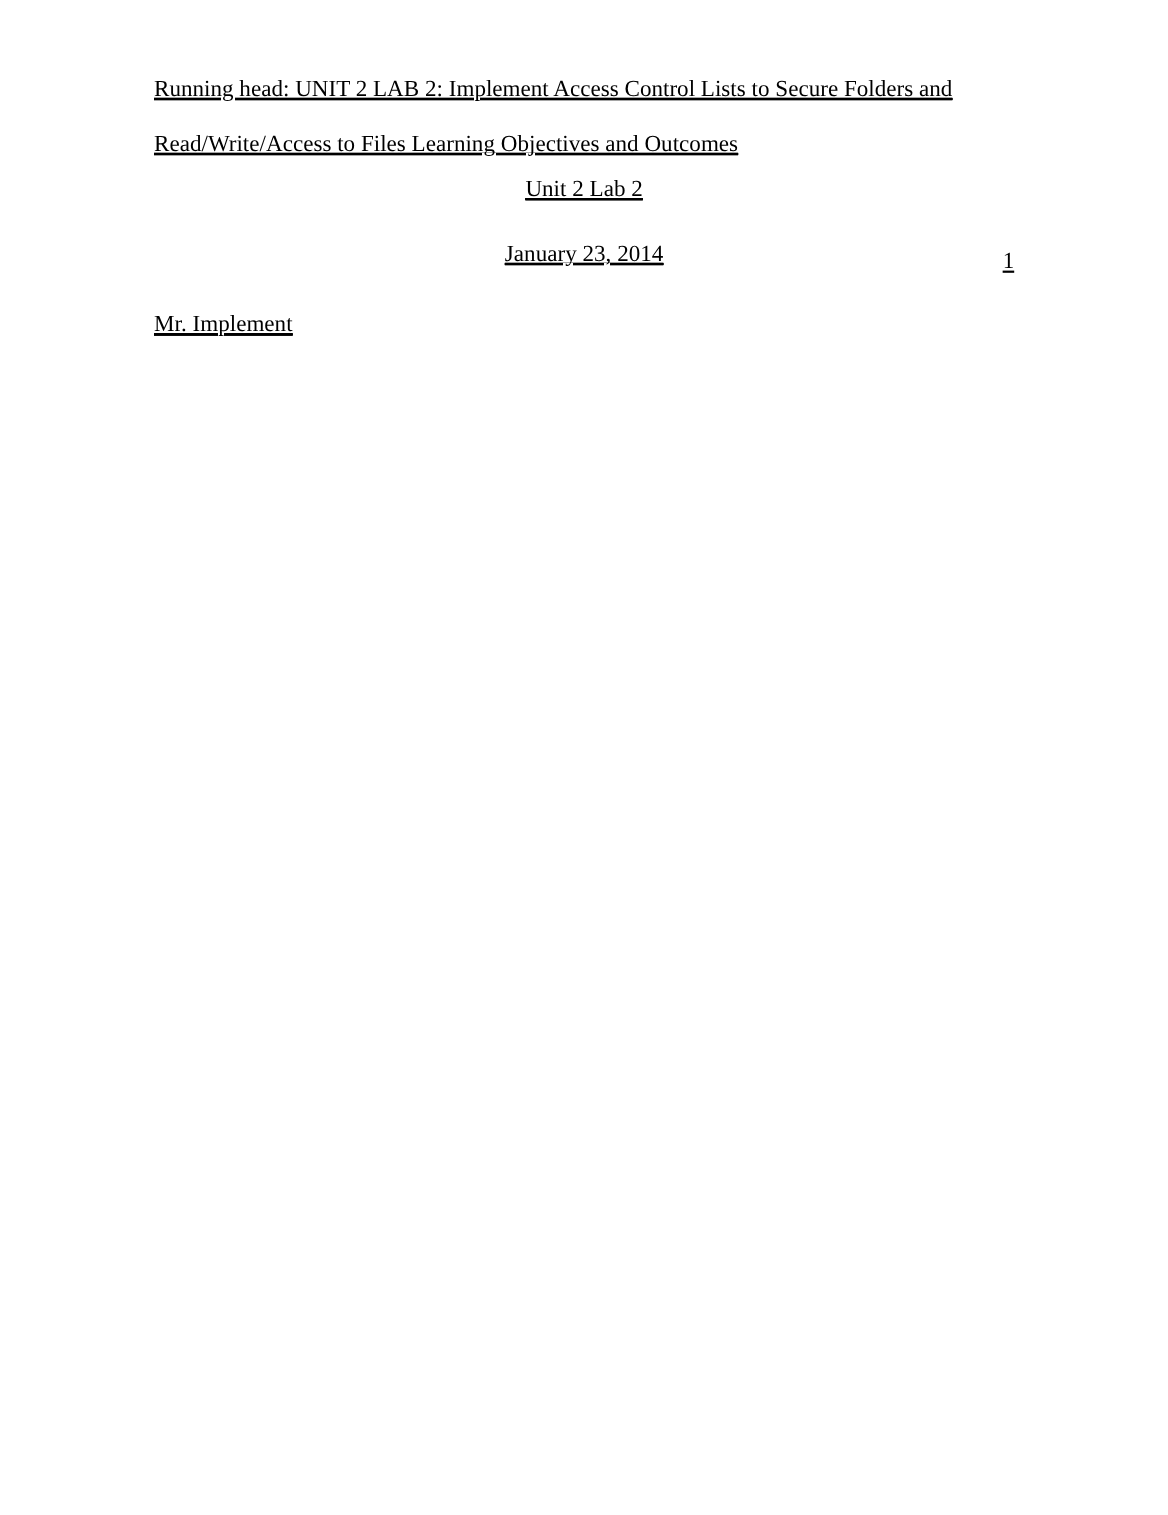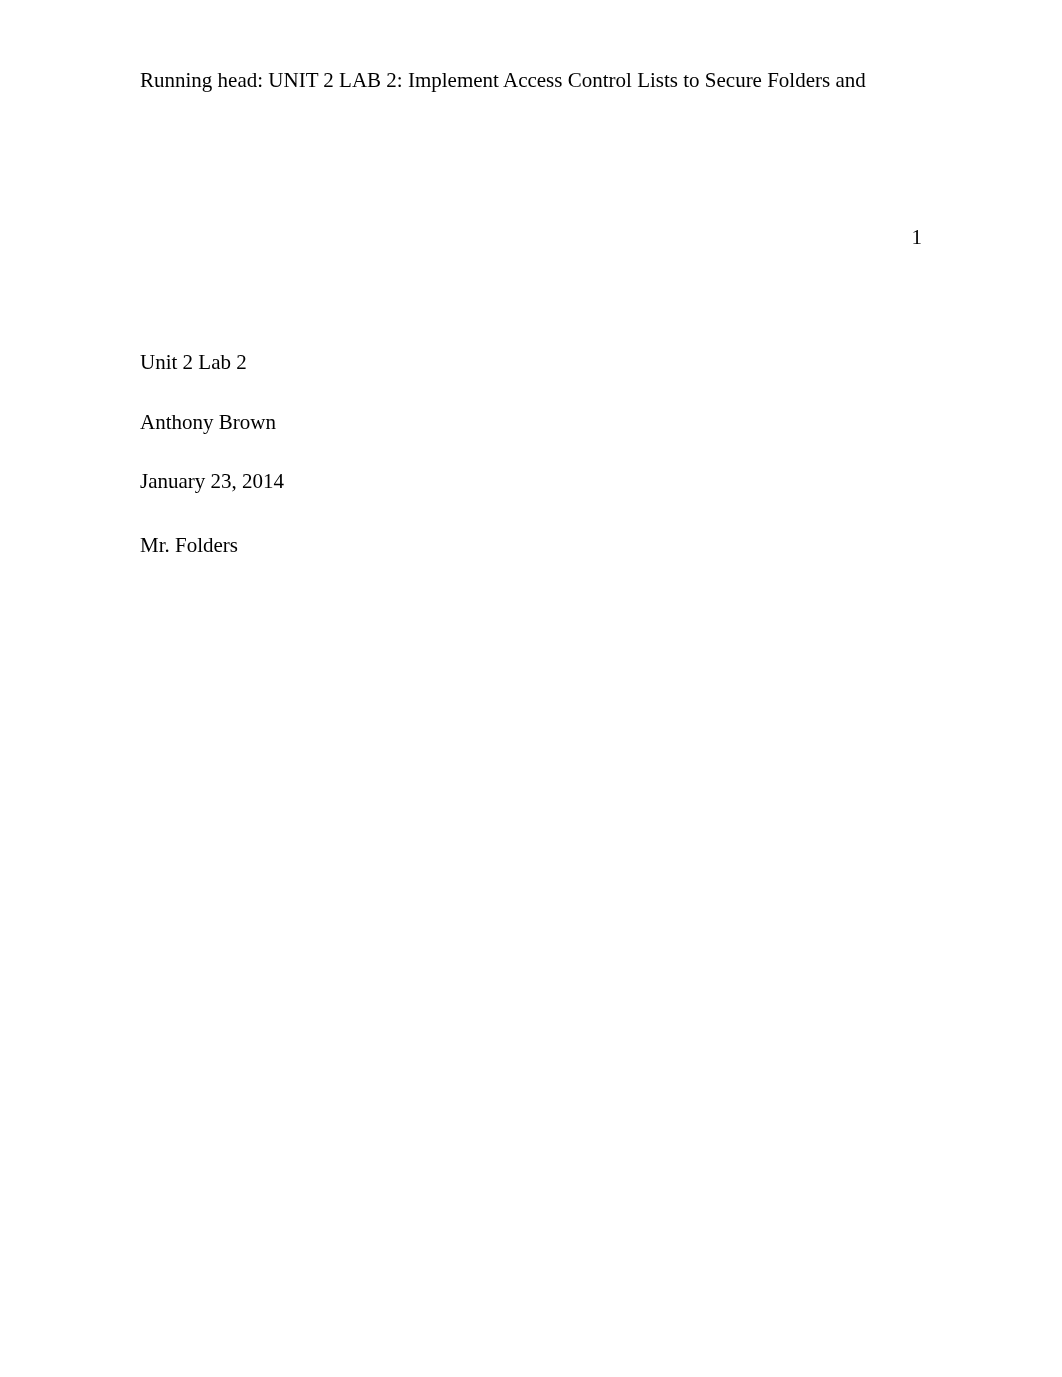--- a/index.html
+++ b/index.html
@@ -6,6 +6,7 @@
       margin: 0;
       padding: 0;
       box-sizing: border-box;
+      text-decoration: underline;
     }
     body {
       background: #ffffff;

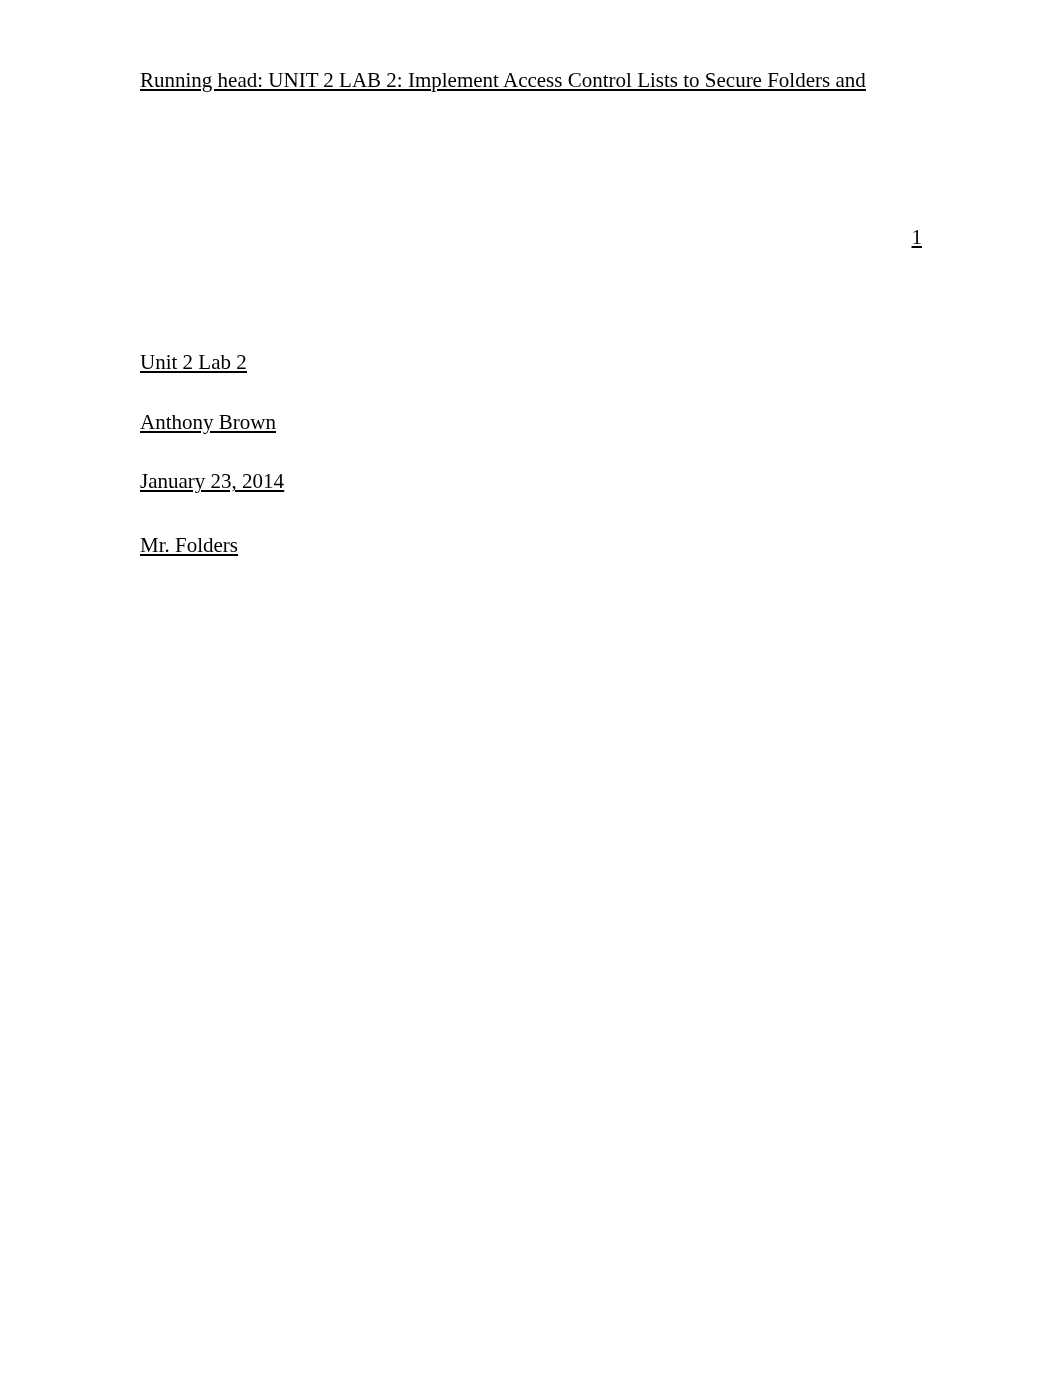--- a/index.html
+++ b/index.html
@@ -45,6 +45,7 @@
 
 <div class="running-head">
   <div>Running head: UNIT 2 LAB 2: Implement Access Control Lists to Secure Folders and</div>
+  <div>Read/Write/Access to Files Learning Objectives and Outcomes</div>
 </div>
 
 <div class="page-number">1</div>

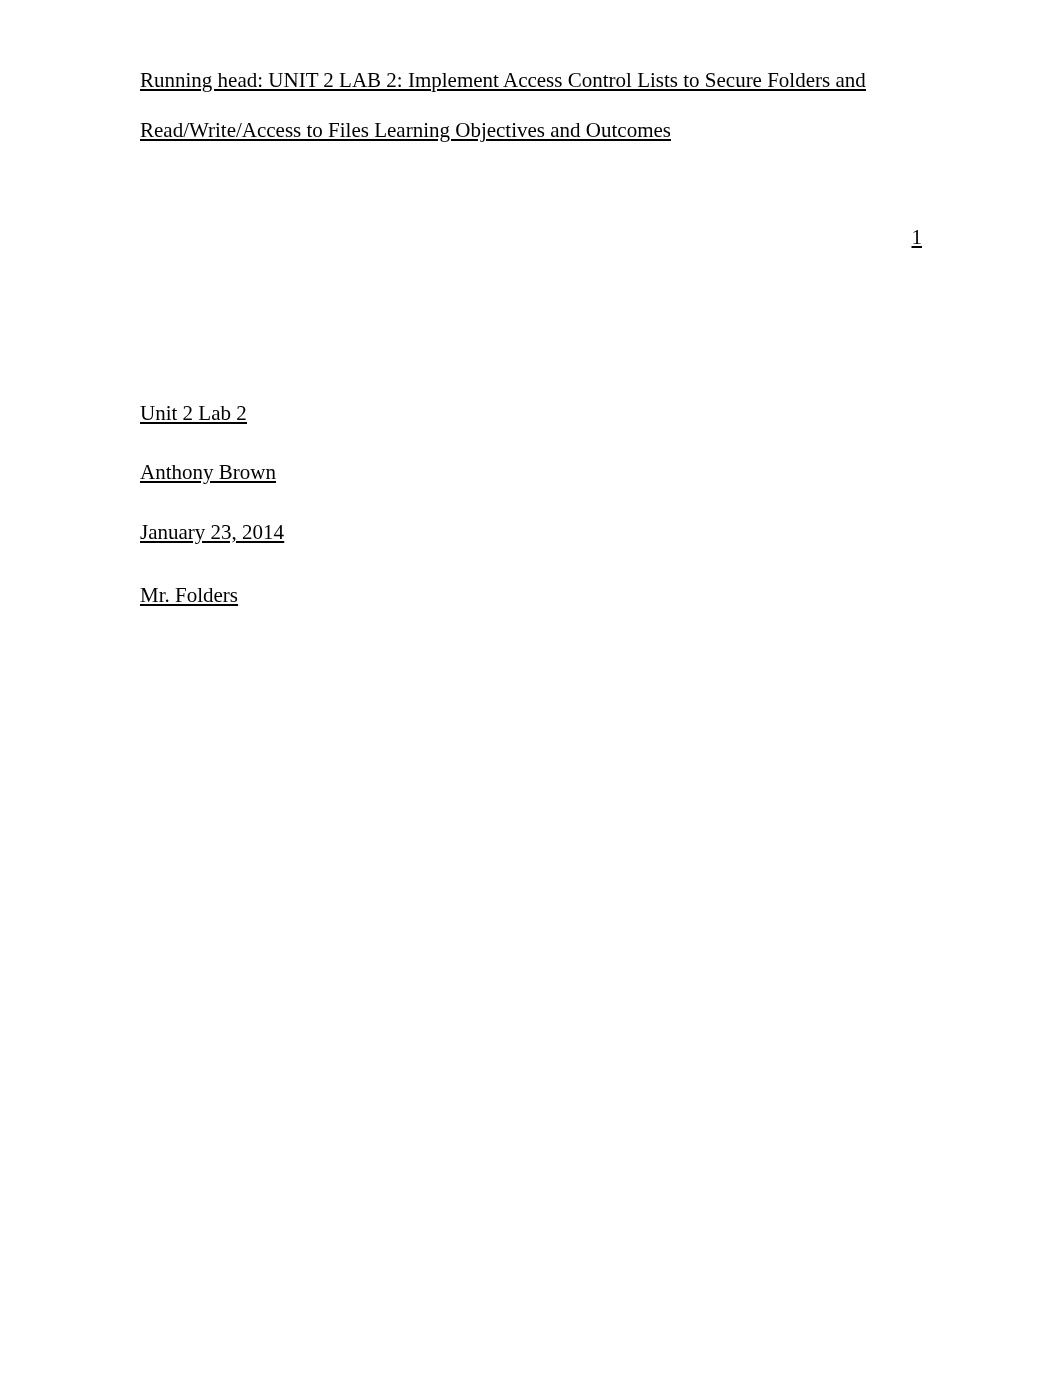--- a/index.html
+++ b/index.html
@@ -30,7 +30,7 @@
       font-size: 21px;
     }
     .centered-block {
-      margin-top: 242px;
+      text-align: center;
     }
     .centered-block div {
       margin-bottom: 28px;

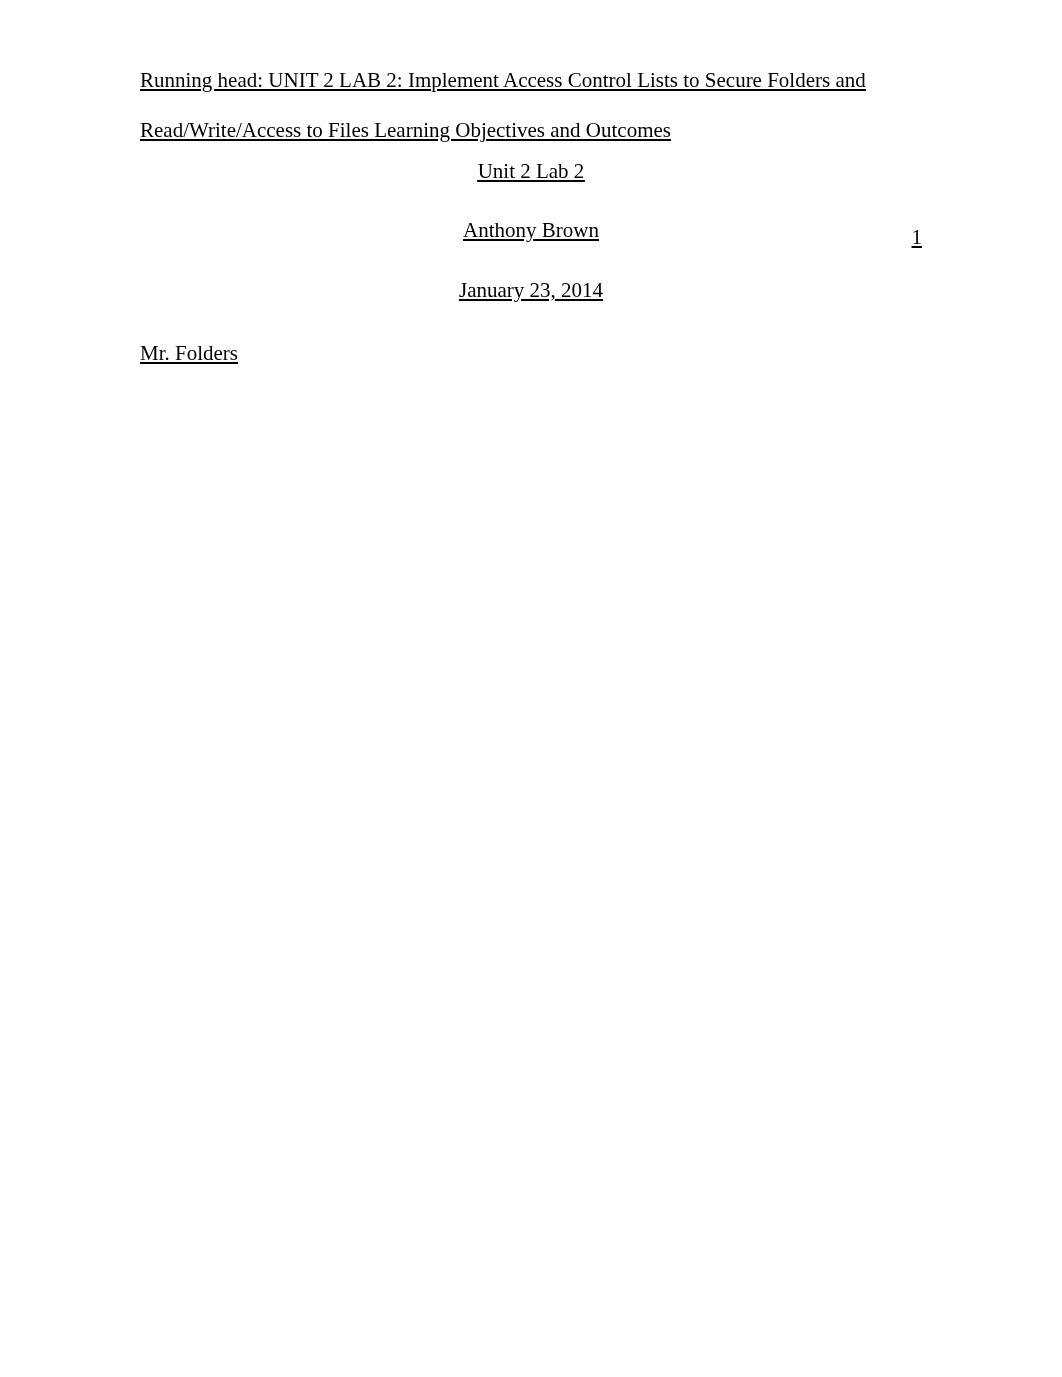--- a/index.html
+++ b/index.html
@@ -52,7 +52,6 @@
 
 <div class="centered-block">
   <div>Unit 2 Lab 2</div>
-  <div>Anthony Brown</div>
   <div>January 23, 2014</div>
 </div>
 

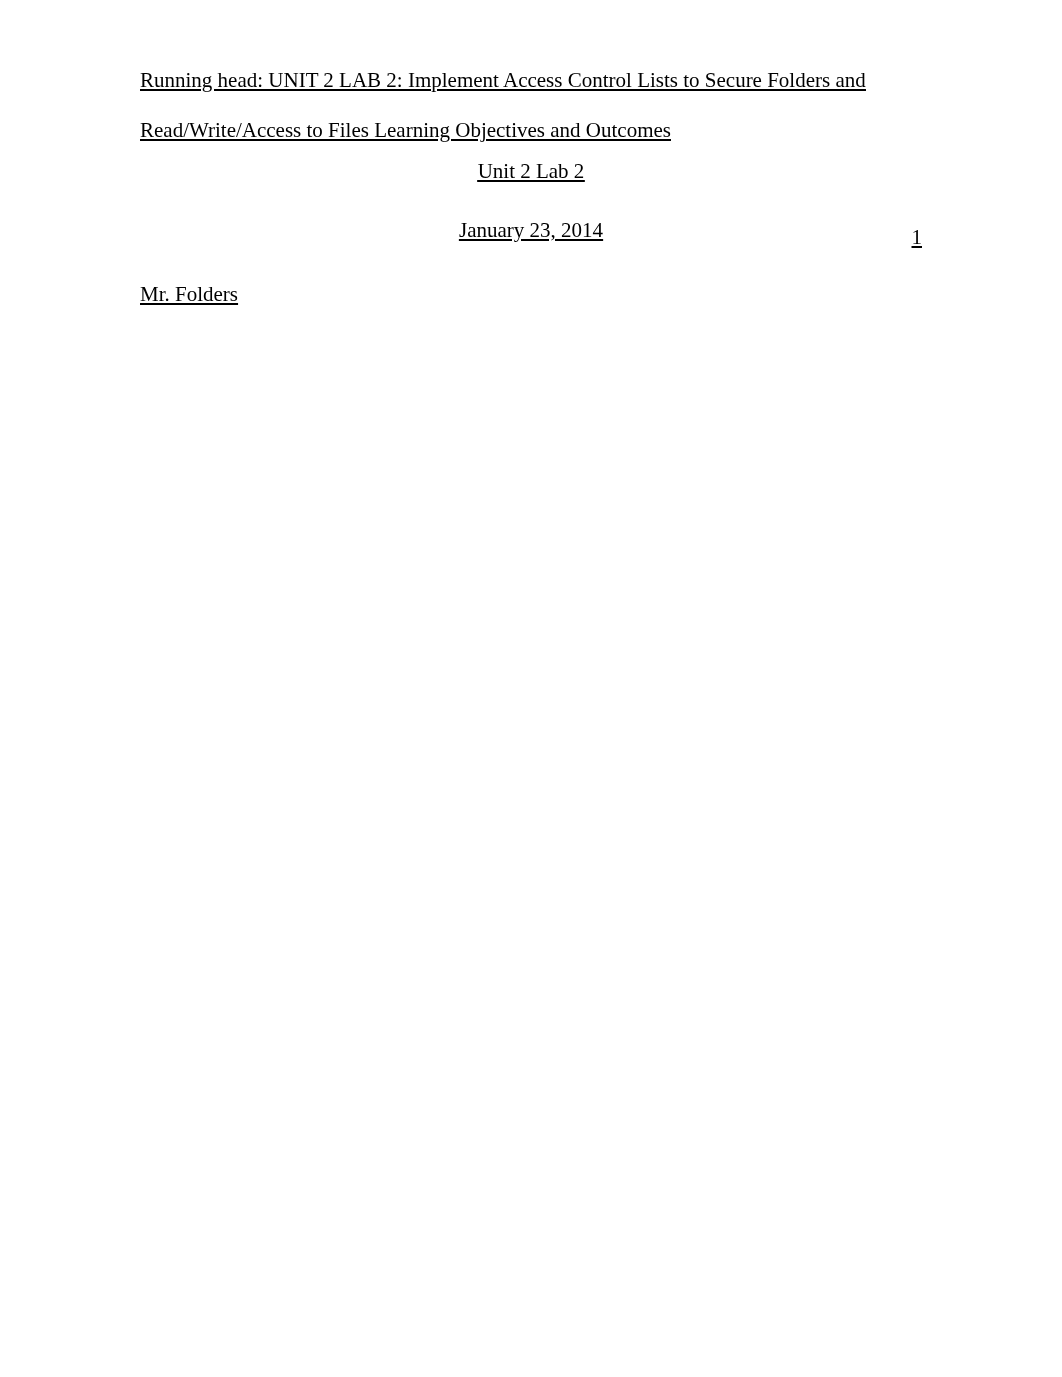--- a/index.html
+++ b/index.html
@@ -56,7 +56,7 @@
 </div>
 
 <div class="left-block">
-  <div>Mr. Folders</div>
+  <div>Mr. Implement</div>
 </div>
 
 </body></html>

